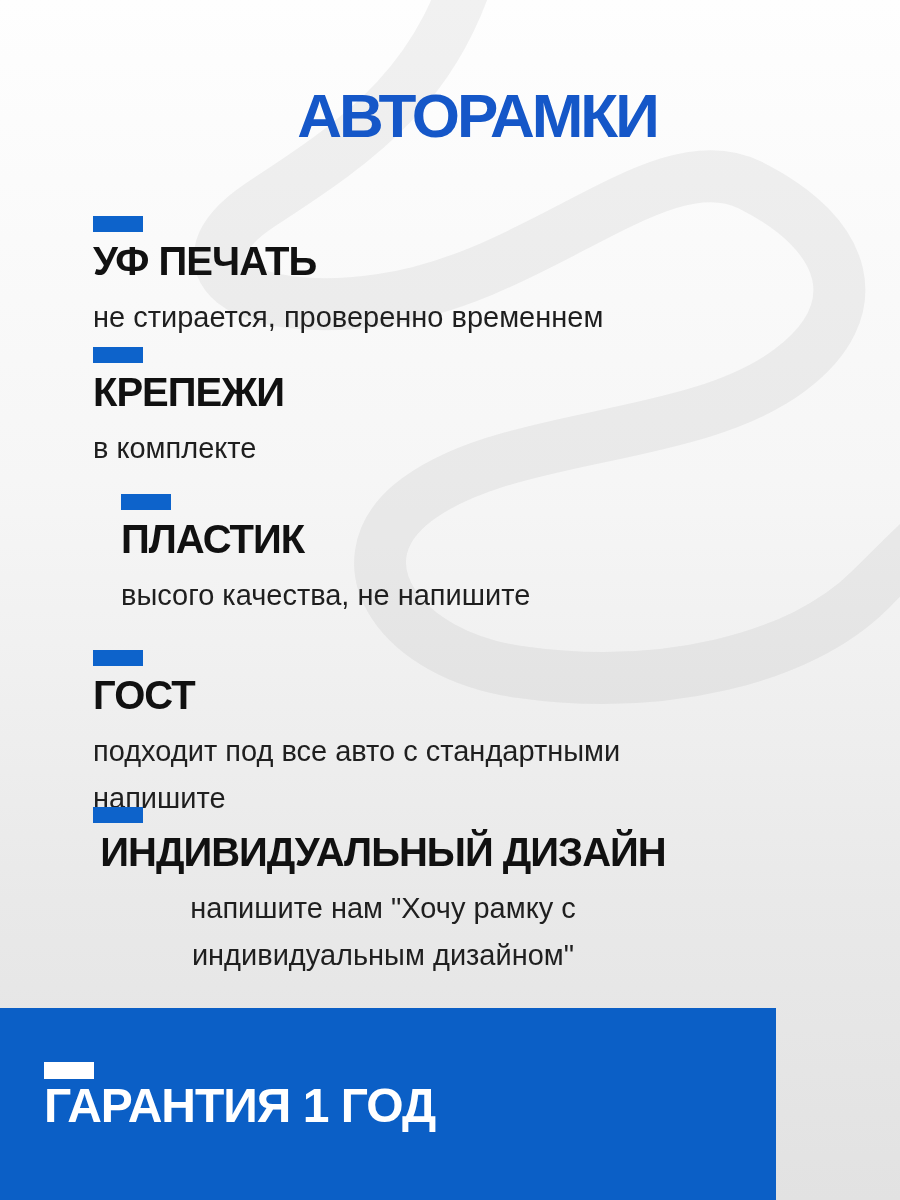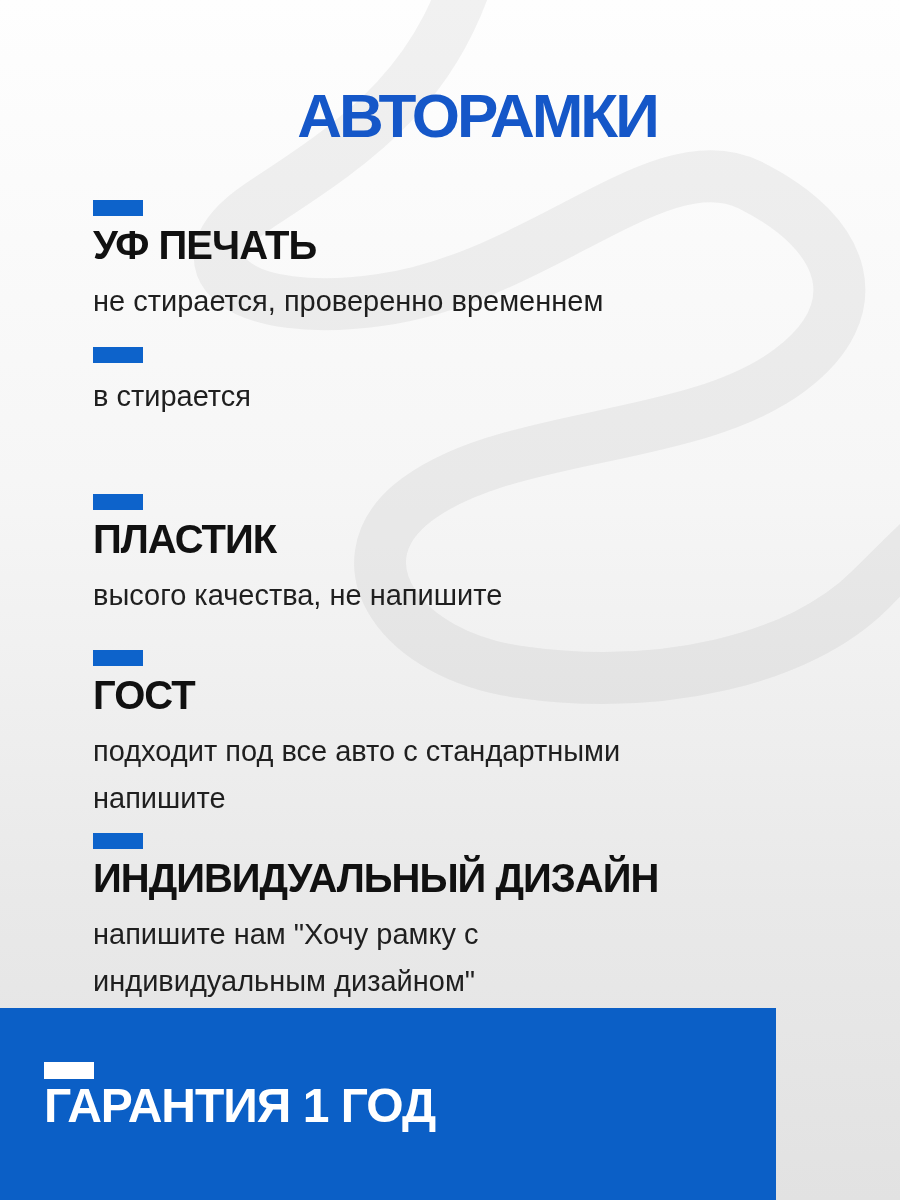--- a/index.html
+++ b/index.html
@@ -26,7 +26,7 @@
     margin-left:27px;
   }
   .feature{position:absolute;left:93px;}
-  .f1{top:200px;} .f2{top:347px;} .f3{top:494px;} .f4{top:650px;} .f5{top:833px;}
+  .f1{top:216px;} .f2{top:347px;} .f3{top:494px;} .f4{top:650px;} .f5{top:833px;}
   .dash{
     width:50px;height:16px;background:var(--accent);
     margin-bottom:6px;

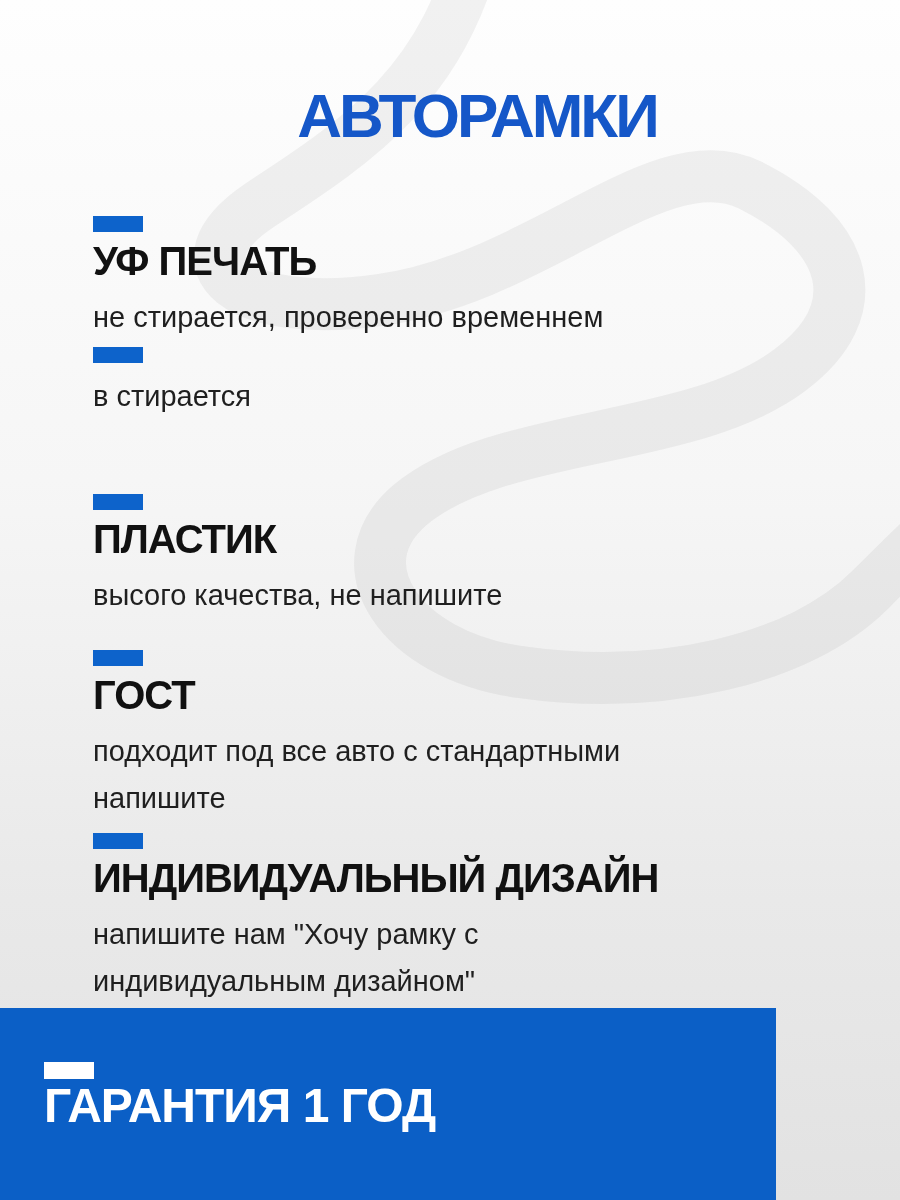--- a/index.html
+++ b/index.html
@@ -80,6 +80,7 @@
 
   <div class="feature f2">
     <div class="dash"></div>
+    <h2>КРЕПЕЖИ</h2>
     <p>в стирается</p>
   </div>
 

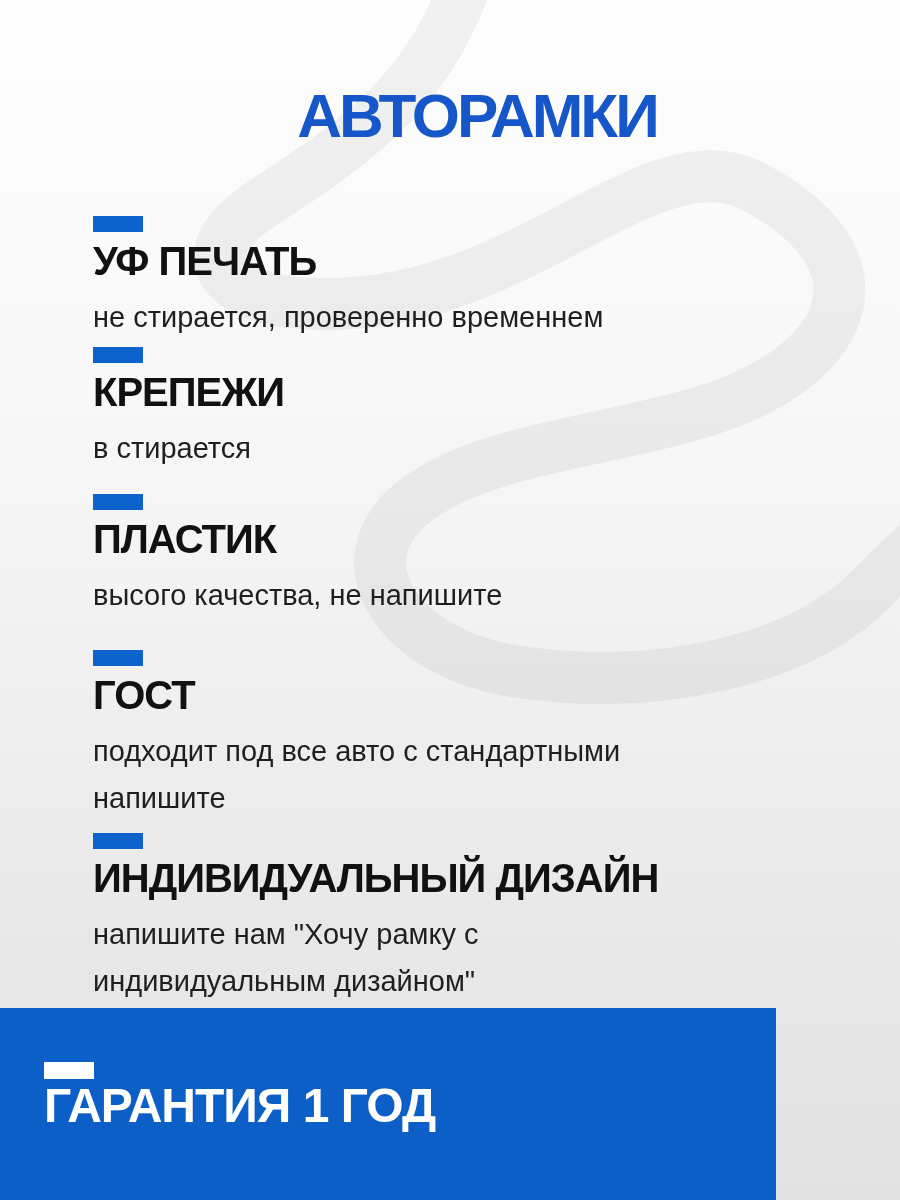--- a/index.html
+++ b/index.html
@@ -81,7 +81,7 @@
   <div class="feature f2">
     <div class="dash"></div>
     <h2>КРЕПЕЖИ</h2>
-    <p>в стирается</p>
+    <p>в комплекте</p>
   </div>
 
   <div class="feature f3">

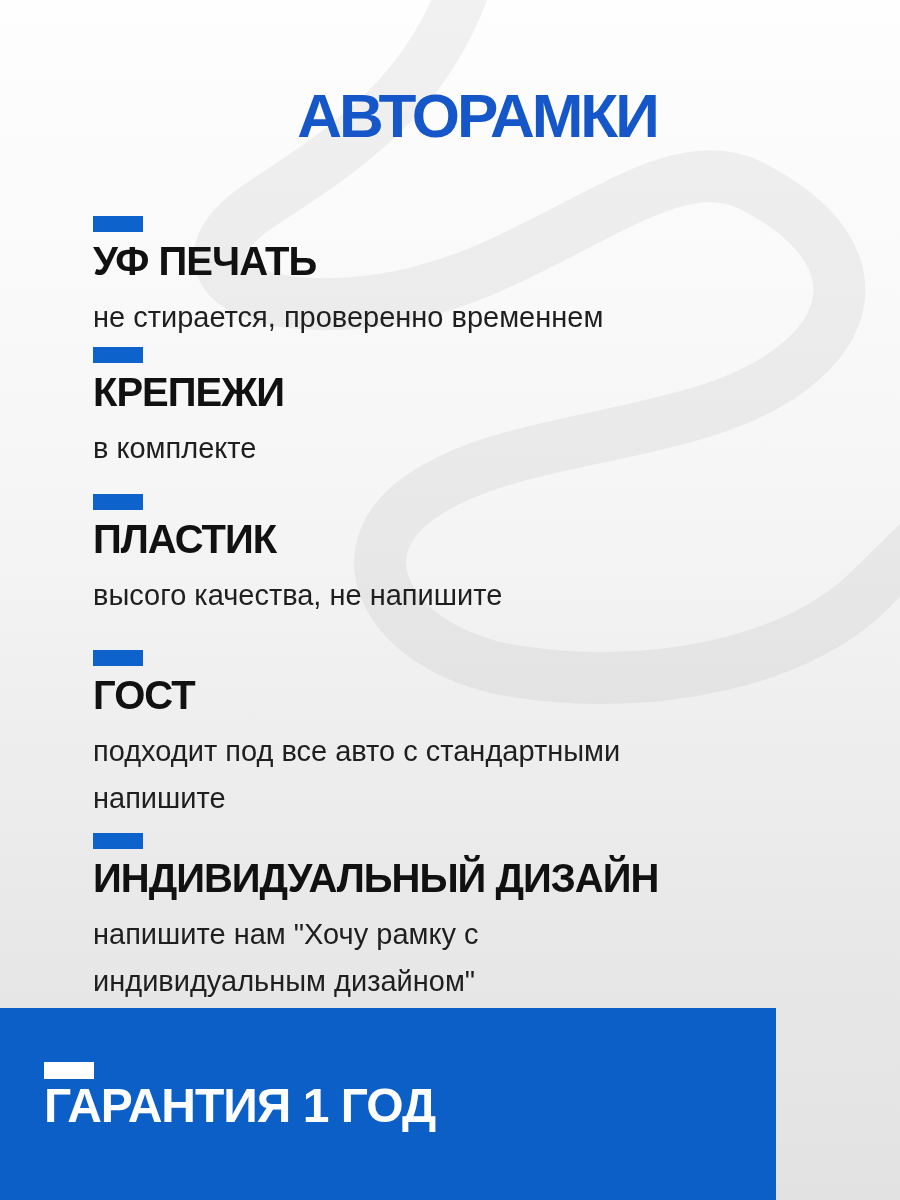--- a/index.html
+++ b/index.html
@@ -26,7 +26,7 @@
     margin-left:27px;
   }
   .feature{position:absolute;left:93px;}
-  .f1{top:216px;} .f2{top:347px;} .f3{top:494px;} .f4{top:650px;} .f5{top:833px;}
+  .f1{top:216px;} .f2{top:347px;} .f3{top:494px;margin-left:28px;} .f4{top:650px;} .f5{top:833px;}
   .dash{
     width:50px;height:16px;background:var(--accent);
     margin-bottom:6px;

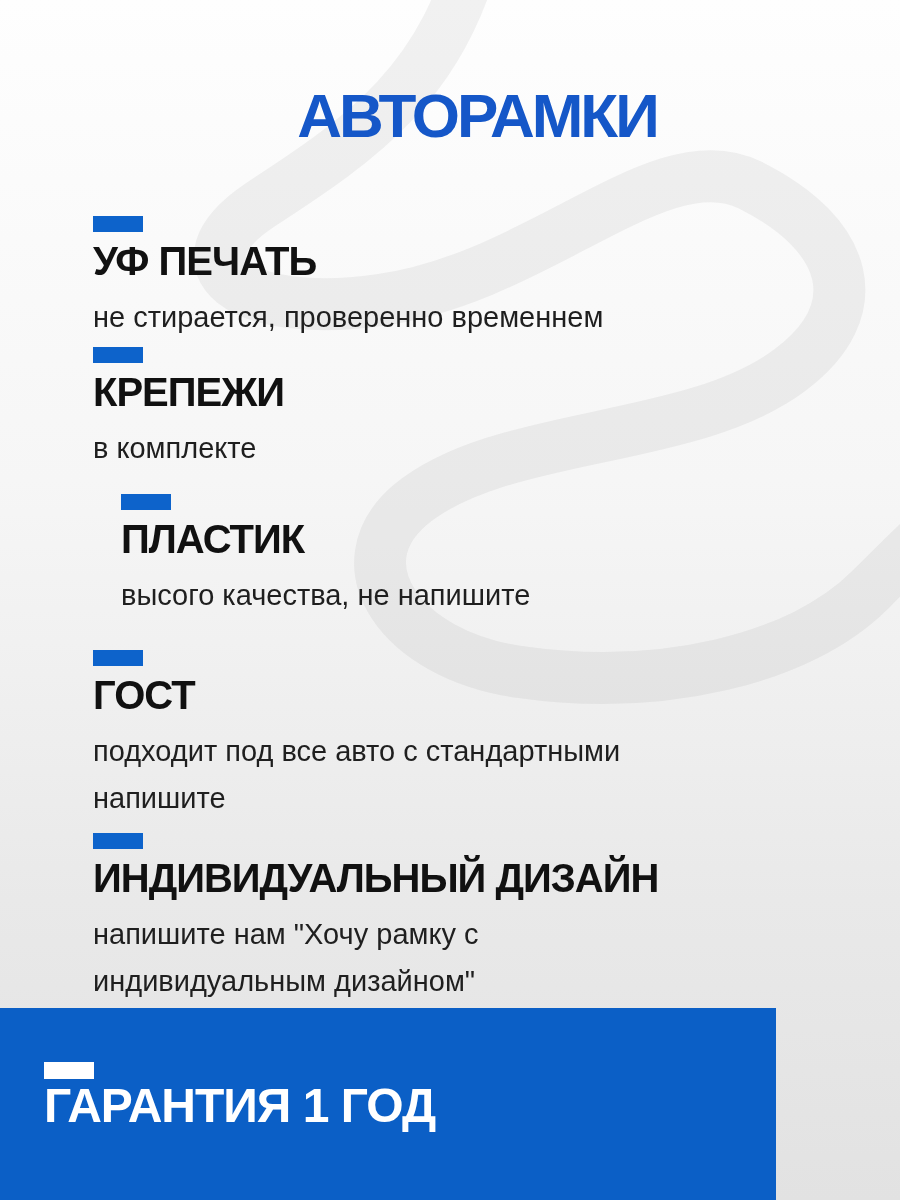--- a/index.html
+++ b/index.html
@@ -26,7 +26,7 @@
     margin-left:27px;
   }
   .feature{position:absolute;left:93px;}
-  .f1{top:216px;} .f2{top:347px;} .f3{top:494px;margin-left:28px;} .f4{top:650px;} .f5{top:833px;}
+  .f1{top:216px;} .f2{top:347px;} .f3{top:494px;margin-left:28px;} .f4{top:650px;} .f5{top:807px;text-align:center;}
   .dash{
     width:50px;height:16px;background:var(--accent);
     margin-bottom:6px;

